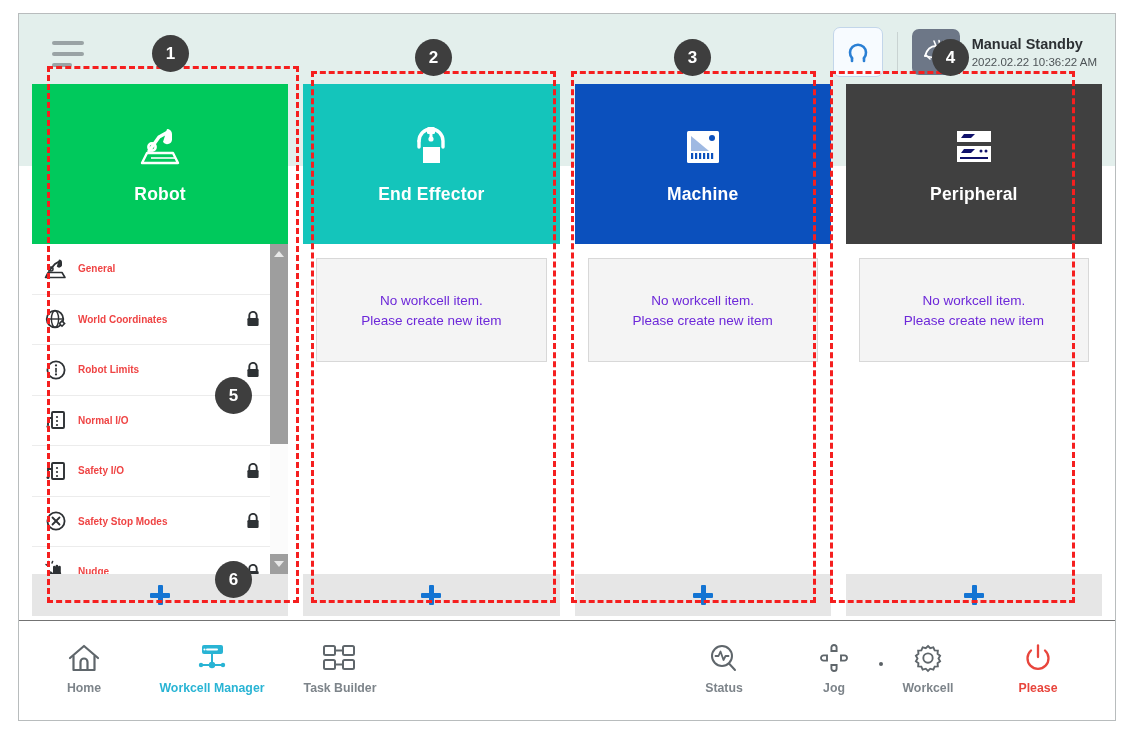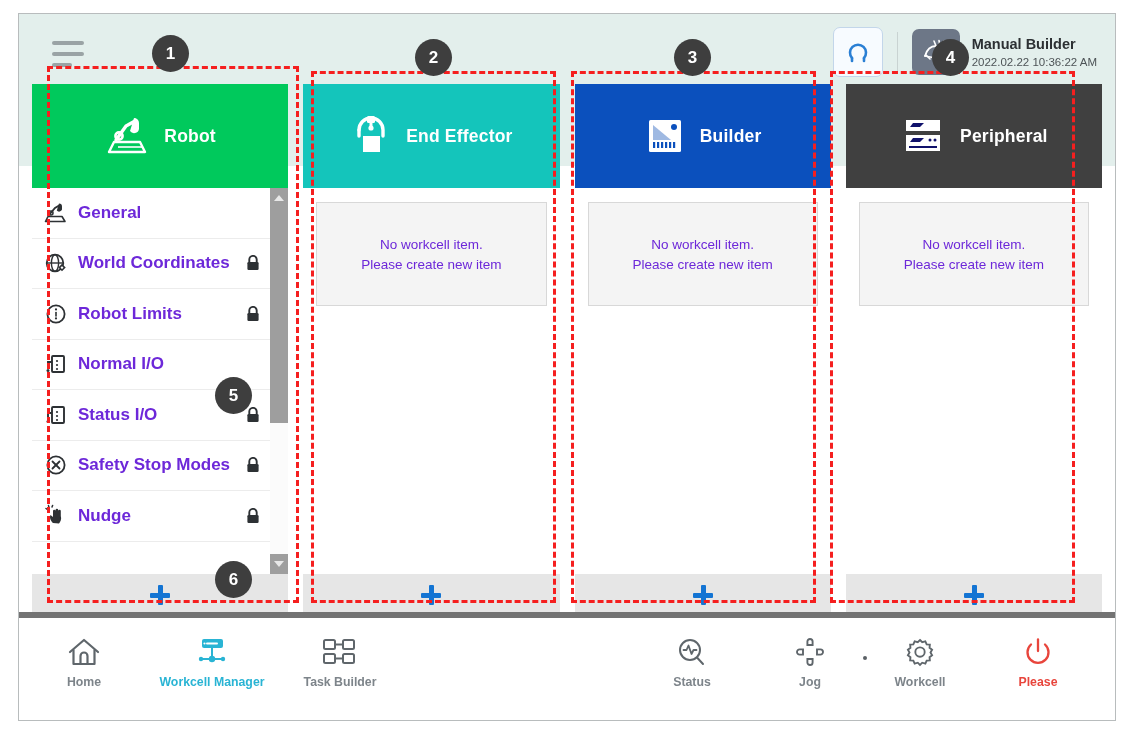--- a/index.html
+++ b/index.html
@@ -391,7 +391,7 @@
         </div>
 
         <div class="status-text">
-          <div class="status-title">Manual Builder</div>
+          <div class="status-title">Manual Standby</div>
           <div class="status-time">2022.02.22 10:36:22 AM</div>
         </div>
       </div>

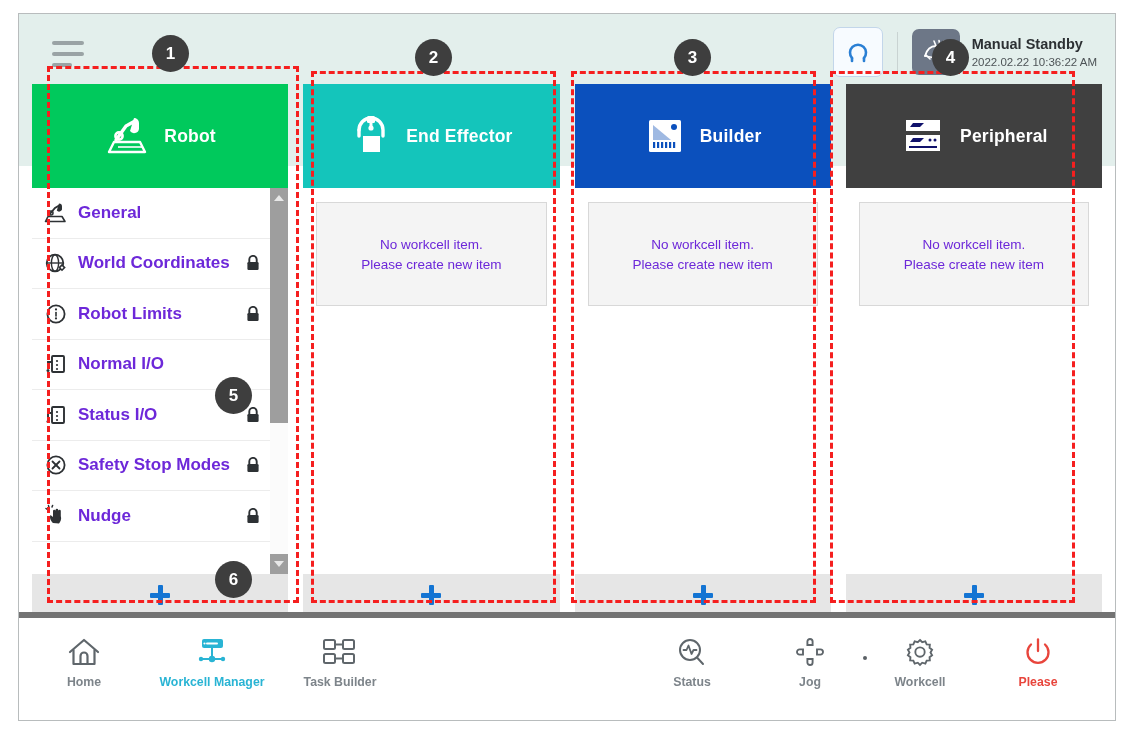--- a/index.html
+++ b/index.html
@@ -132,8 +132,9 @@
 
   
   .card-head {
-    height: 104px;
-    display: flex;
+    height: 160px;
+    display: flex;
+    flex-direction: column;
     align-items: center;
     justify-content: center;
     color: #ffffff;

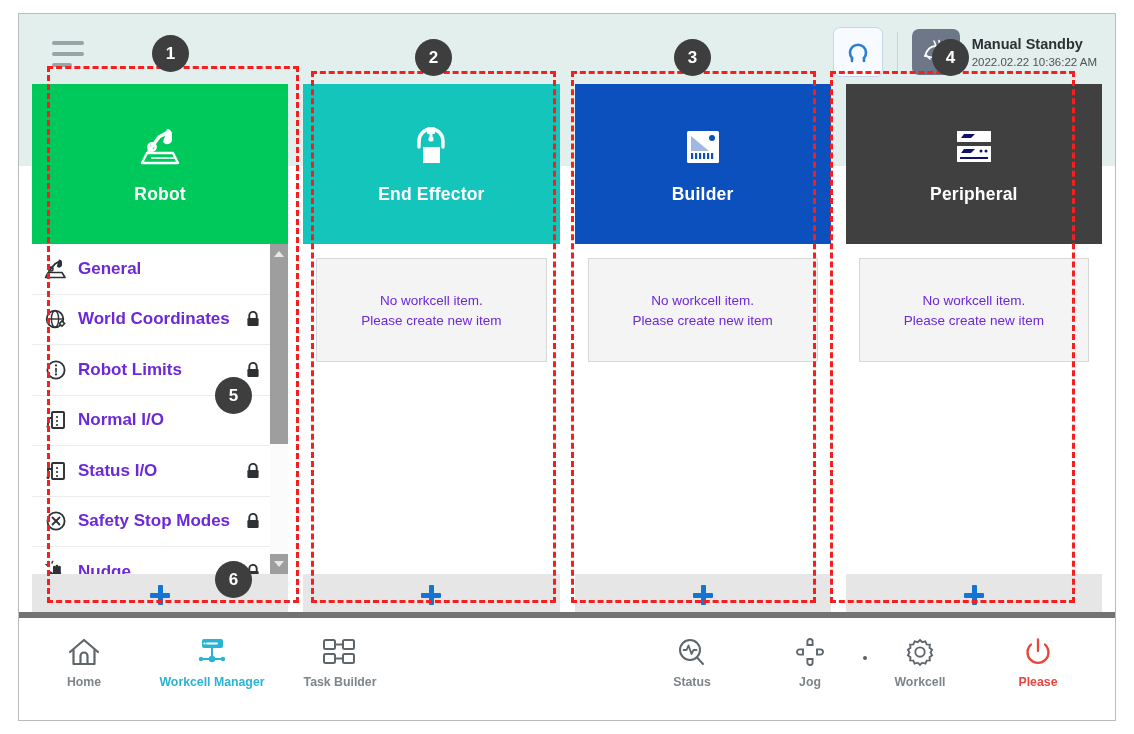--- a/index.html
+++ b/index.html
@@ -597,7 +597,7 @@
               </g>
             </svg>
           </div>
-          <div class="card-title">Builder</div>
+          <div class="card-title">Machine</div>
         </div>
 
         <div class="card-body">

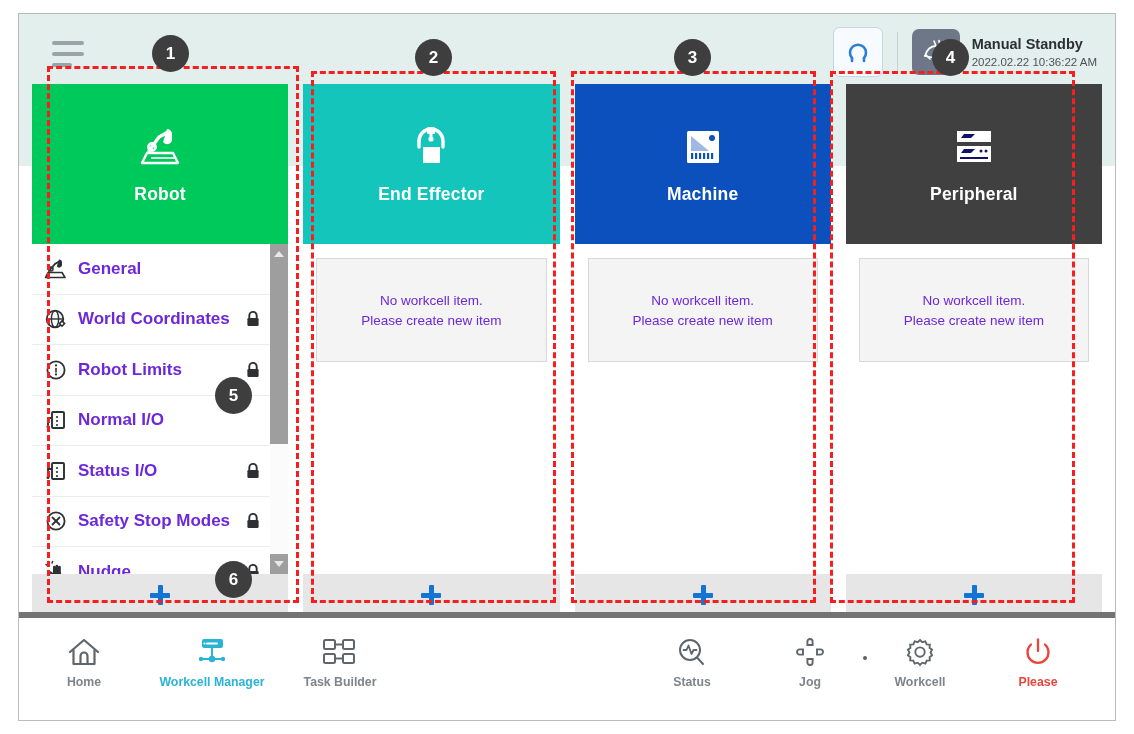--- a/index.html
+++ b/index.html
@@ -201,9 +201,9 @@
   }
   .list-item .li-label {
     flex: 1;
-    font-size: 17px;
+    font-size: 10px;
     font-weight: bold;
-    color: #6d28d9;
+    color: #ef4444;
     margin-left: 4px;
     white-space: nowrap;
   }

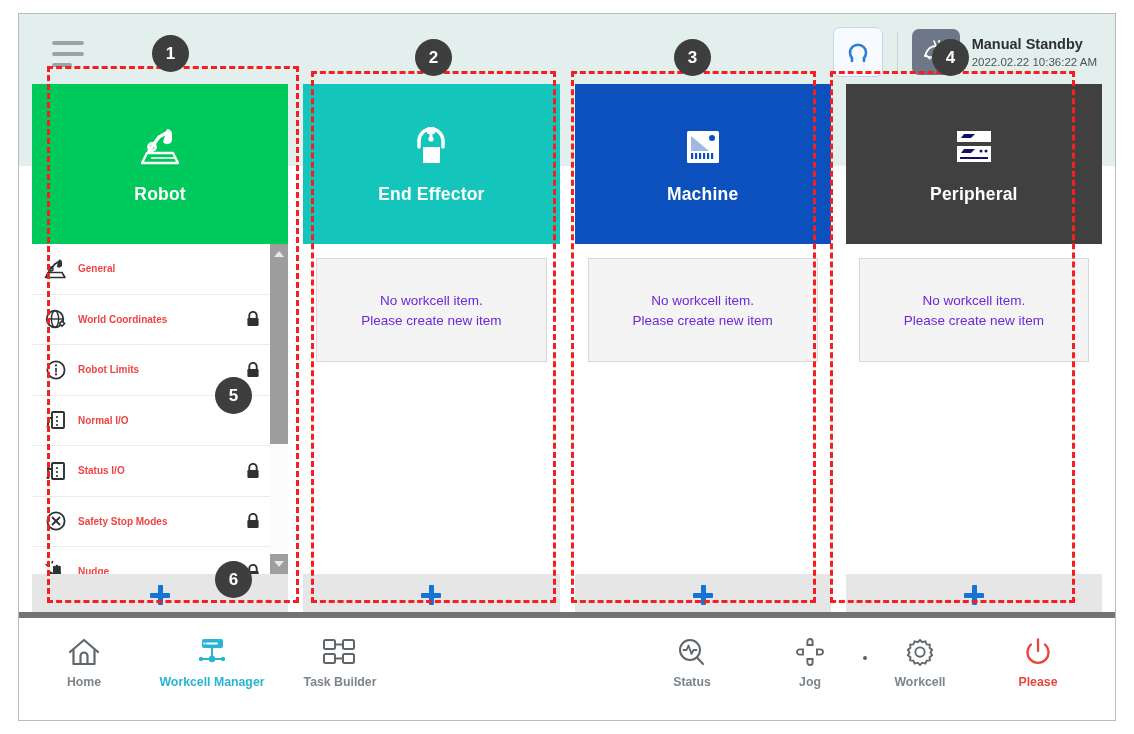--- a/index.html
+++ b/index.html
@@ -492,7 +492,7 @@
                   <circle cx="4" cy="18.4" r="1.5" fill="#2d3134"></circle>
                 </svg>
               </span>
-              <span class="li-label">Status I/O</span>
+              <span class="li-label">Safety I/O</span>
               <span class="li-lock">
                 <svg width="14" height="16" viewBox="0 0 14 16">
                   <path d="M3.3 7 V4.6 a3.7 3.7 0 0 1 7.4 0 V7" fill="none" stroke="#2d3134" stroke-width="1.9"></path>

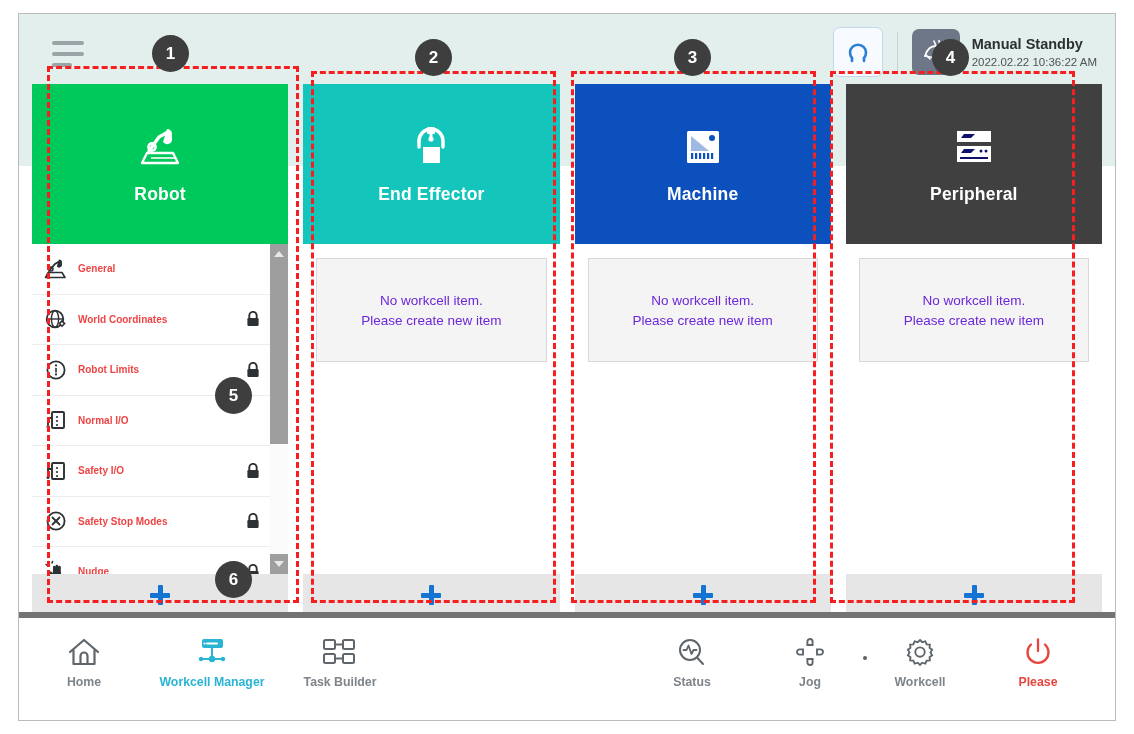--- a/index.html
+++ b/index.html
@@ -283,11 +283,11 @@
   .bottomnav {
     position: absolute;
     left: 0;
-    bottom: 16px;
+    bottom: 8px;
     width: 100%;
     height: 92px;
     background: #ffffff;
-    border-top: 6px solid #737373;
+    border-top: 1px solid #737373;
     display: flex;
     align-items: center;
   }

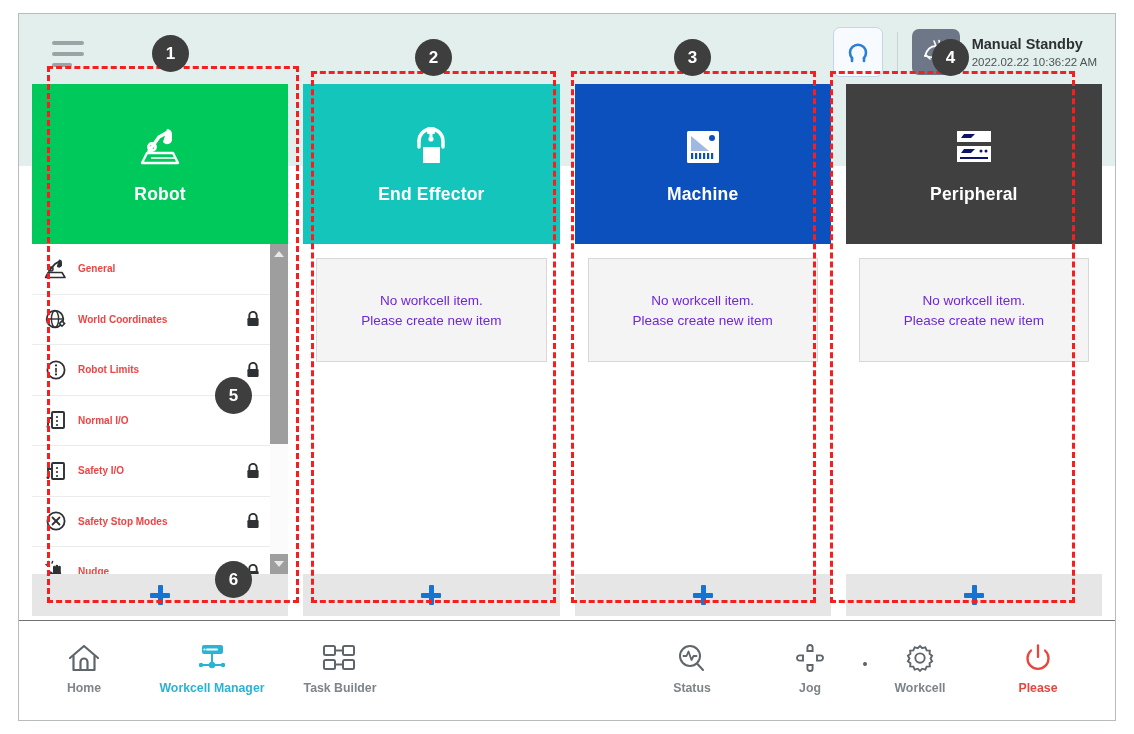--- a/index.html
+++ b/index.html
@@ -302,7 +302,7 @@
     display: flex;
     align-items: center;
     padding-right: 34px;
-    gap: 32px;
+    gap: 24px;
   }
   .nav-item {
     width: 86px;

